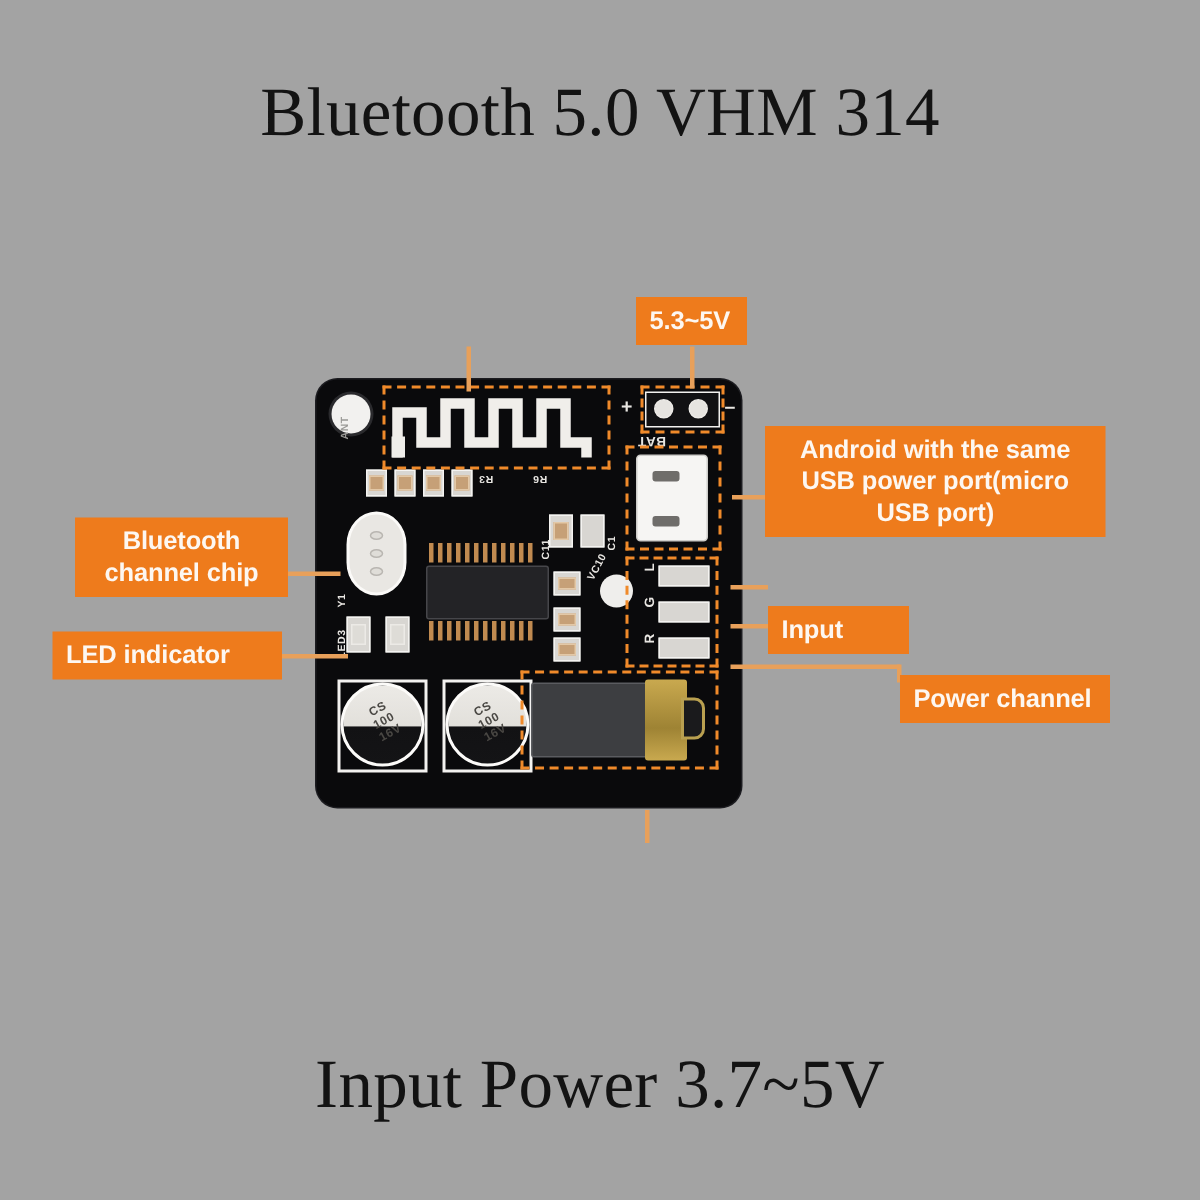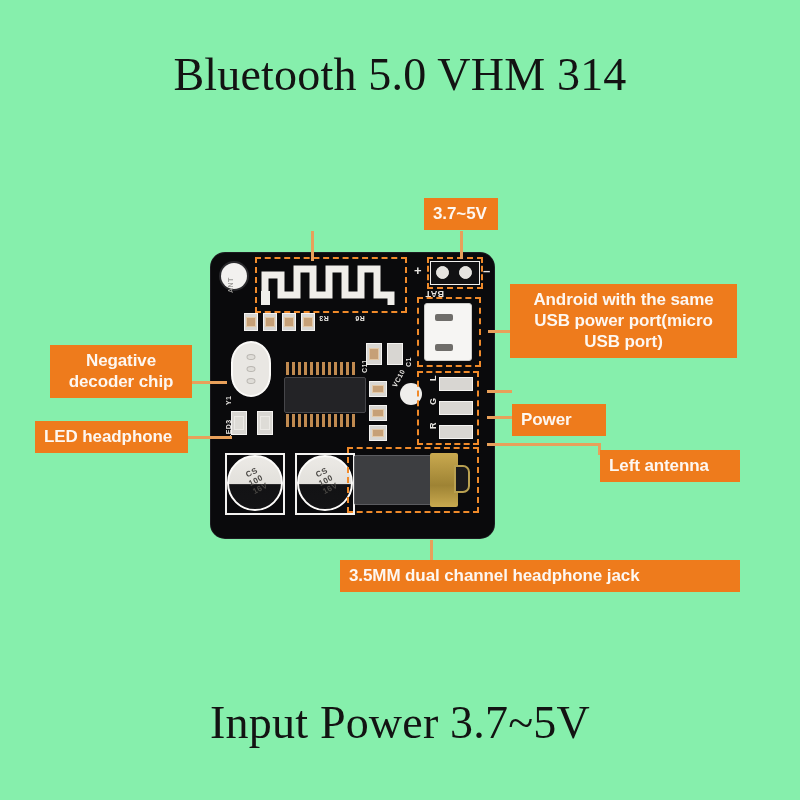--- a/index.html
+++ b/index.html
@@ -11,7 +11,7 @@
     position: relative;
     width: 800px;
     height: 800px;
-    background: #86efac;
+    background: #a3a3a3;
     overflow: hidden;
     font-family: "Liberation Sans", sans-serif;
   }

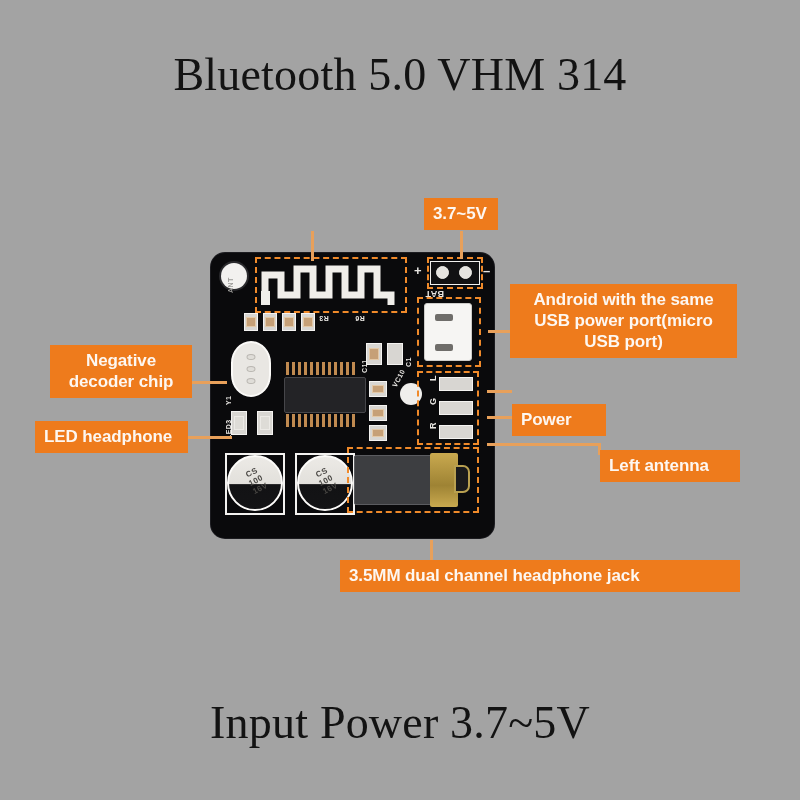--- a/index.html
+++ b/index.html
@@ -413,7 +413,7 @@
   <div class="leader v" style="left:430px; top:540px; height:22px;"></div>
 
 
-  <div class="callout" id="cl-voltage" style="left:424px; top:198px; width:74px;">3.7~5V</div>
+  <div class="callout" id="cl-voltage" style="left:424px; top:198px; width:74px;">5.3~5V</div>
 
   <div class="callout center" id="cl-usb" style="left:510px; top:284px; width:227px;">Android with the same USB power port(micro USB port)</div>
 

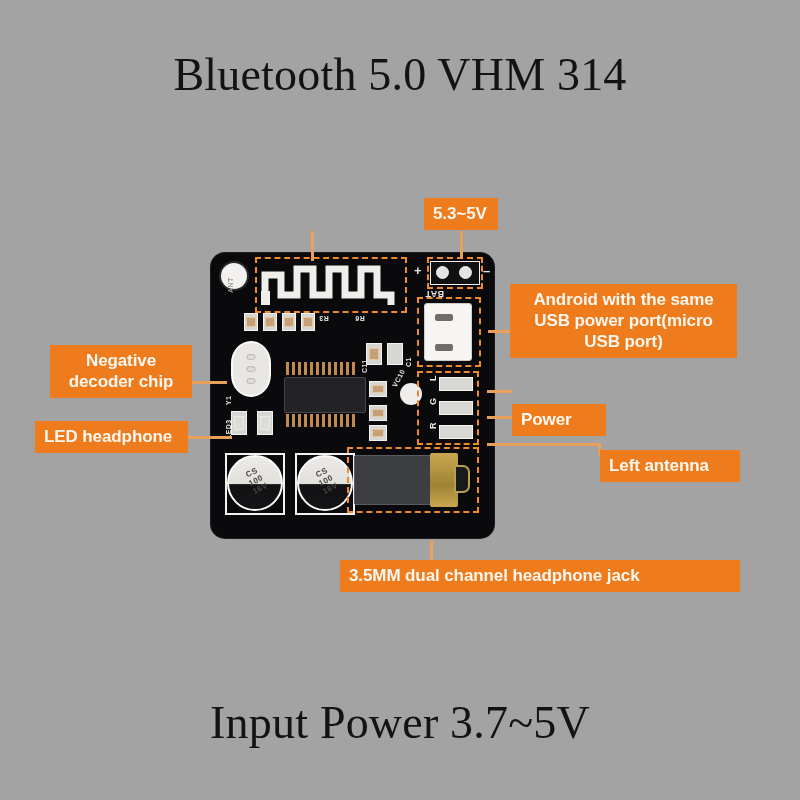--- a/index.html
+++ b/index.html
@@ -422,7 +422,7 @@
 
   <div class="callout" id="cl-left" style="left:600px; top:450px; width:140px;">Left antenna</div>
 
-  <div class="callout center" id="cl-decoder" style="left:50px; top:345px; width:142px;">Negative decoder chip</div>
+  <div class="callout center" id="cl-decoder" style="left:50px; top:345px; width:142px;">Bluetooth channel chip</div>
 
   <div class="callout" id="cl-led" style="left:35px; top:421px; width:153px;">LED headphone</div>
 

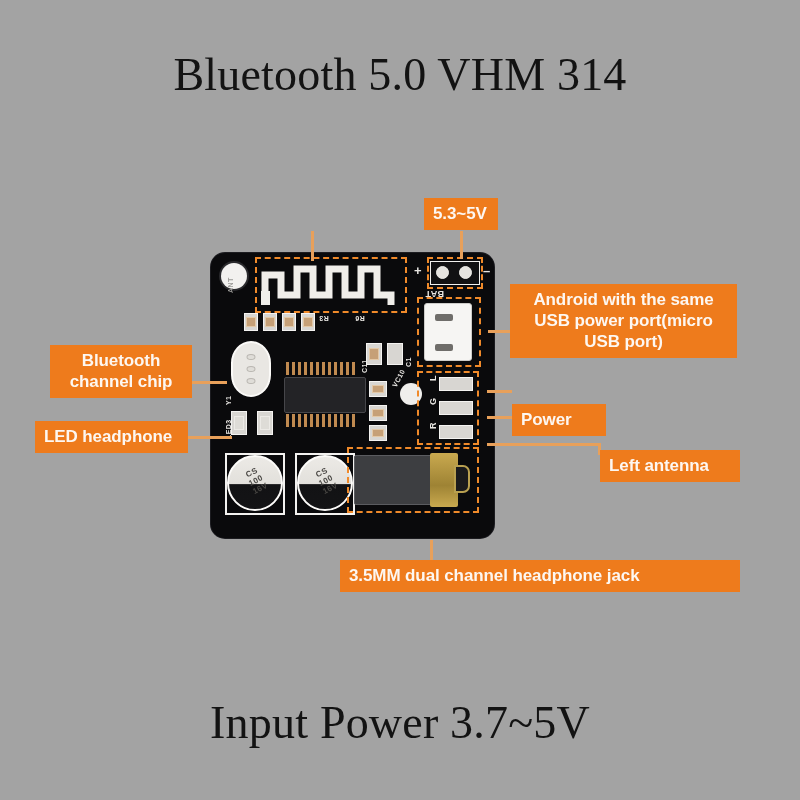--- a/index.html
+++ b/index.html
@@ -418,7 +418,7 @@
   <div class="callout center" id="cl-usb" style="left:510px; top:284px; width:227px;">Android with the same USB power port(micro USB port)</div>
 
 
-  <div class="callout" id="cl-ground" style="left:512px; top:404px; width:94px;">Power</div>
+  <div class="callout" id="cl-ground" style="left:512px; top:404px; width:94px;">Input</div>
 
   <div class="callout" id="cl-left" style="left:600px; top:450px; width:140px;">Left antenna</div>
 

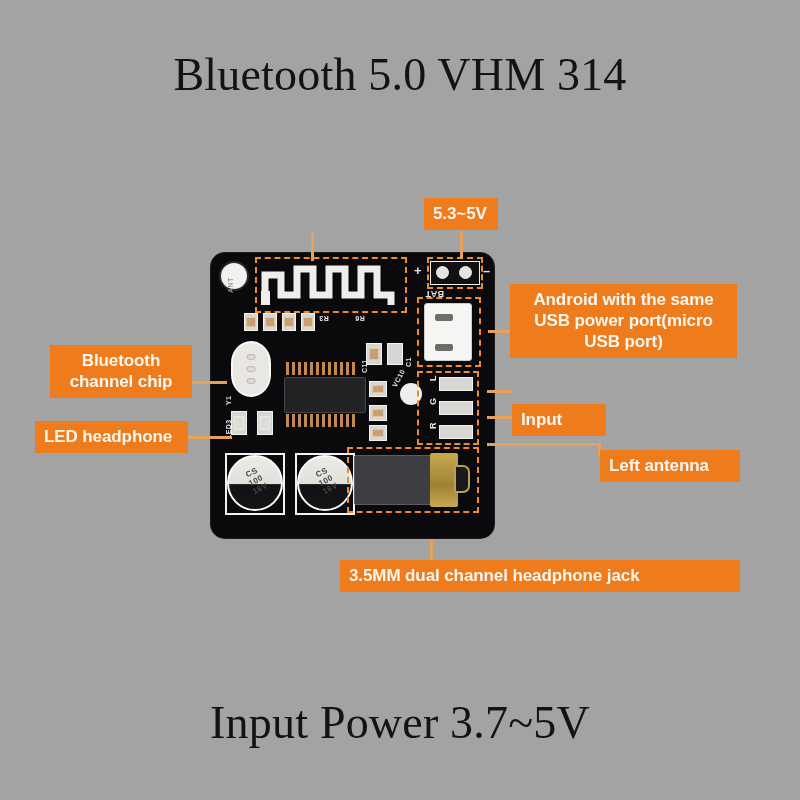--- a/index.html
+++ b/index.html
@@ -424,7 +424,7 @@
 
   <div class="callout center" id="cl-decoder" style="left:50px; top:345px; width:142px;">Bluetooth channel chip</div>
 
-  <div class="callout" id="cl-led" style="left:35px; top:421px; width:153px;">LED headphone</div>
+  <div class="callout" id="cl-led" style="left:35px; top:421px; width:153px;">LED indicator</div>
 
   <div class="callout" id="cl-jack" style="left:340px; top:560px; width:400px;">3.5MM dual channel headphone jack</div>
 

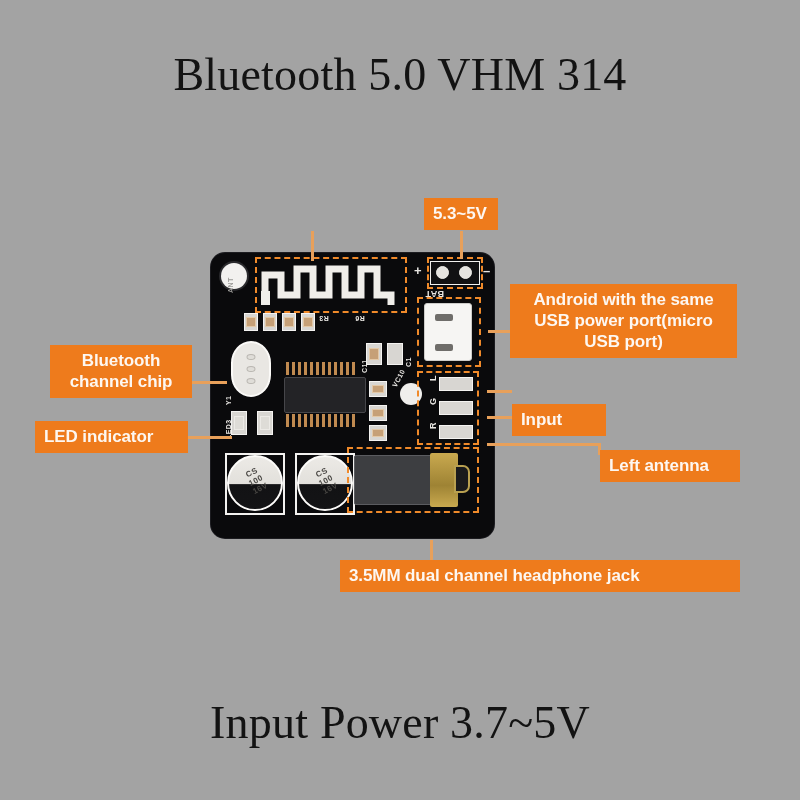--- a/index.html
+++ b/index.html
@@ -420,7 +420,7 @@
 
   <div class="callout" id="cl-ground" style="left:512px; top:404px; width:94px;">Input</div>
 
-  <div class="callout" id="cl-left" style="left:600px; top:450px; width:140px;">Left antenna</div>
+  <div class="callout" id="cl-left" style="left:600px; top:450px; width:140px;">Power channel</div>
 
   <div class="callout center" id="cl-decoder" style="left:50px; top:345px; width:142px;">Bluetooth channel chip</div>
 

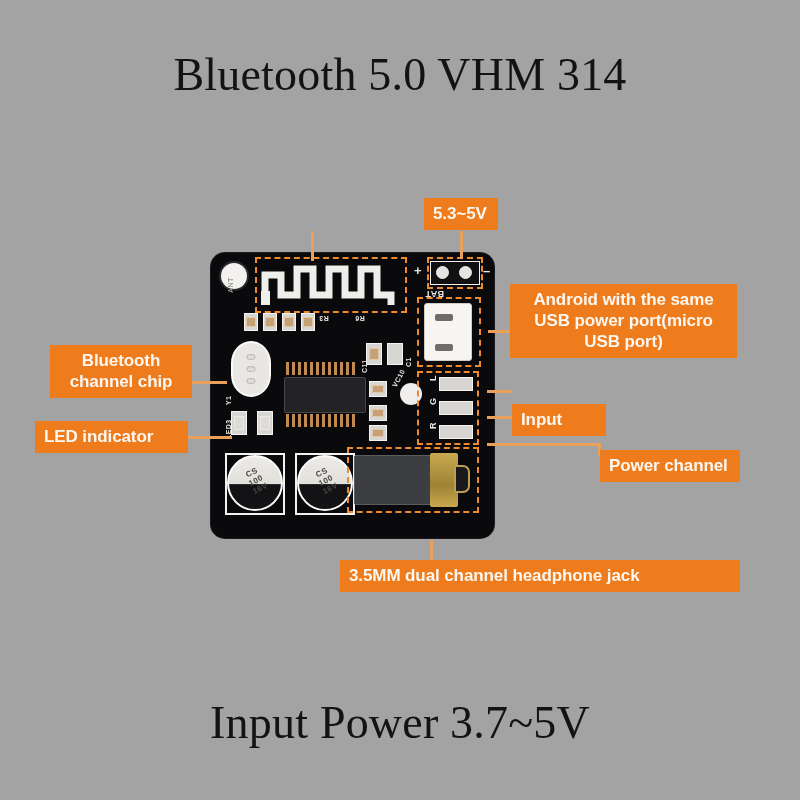--- a/index.html
+++ b/index.html
@@ -426,7 +426,6 @@
 
   <div class="callout" id="cl-led" style="left:35px; top:421px; width:153px;">LED indicator</div>
 
-  <div class="callout" id="cl-jack" style="left:340px; top:560px; width:400px;">3.5MM dual channel headphone jack</div>
 
 </div>
 

